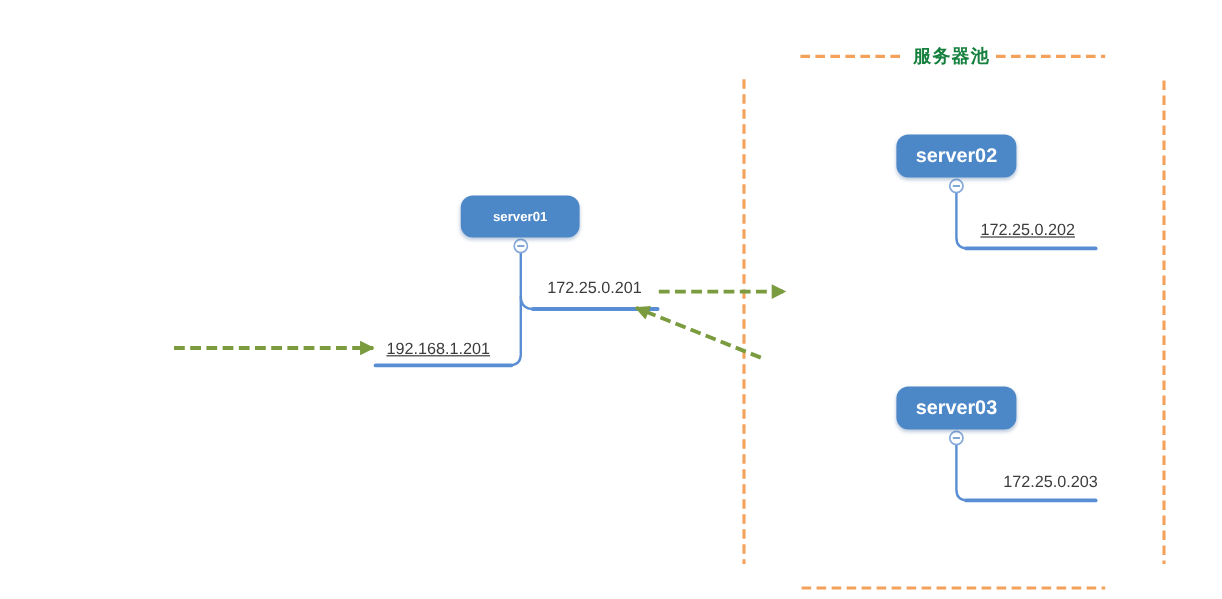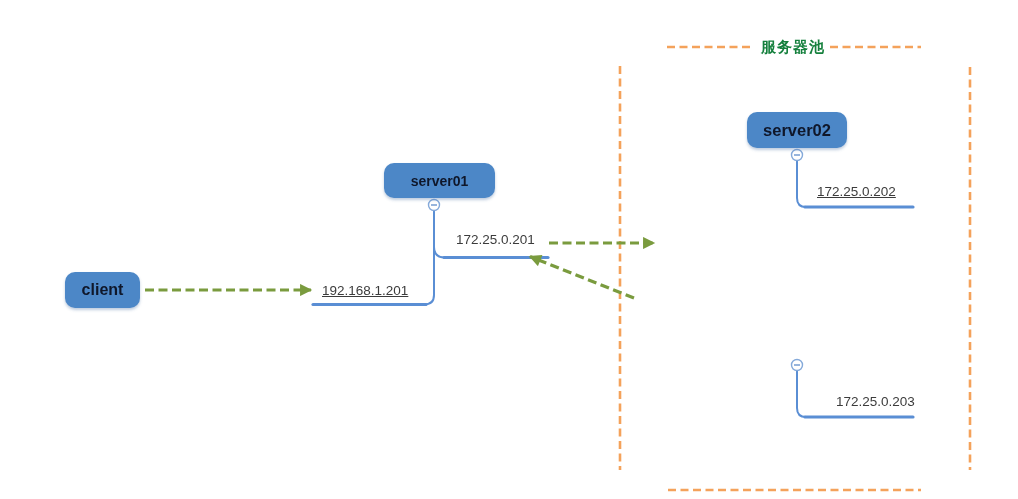--- a/index.html
+++ b/index.html
@@ -22,7 +22,7 @@
     align-items: center;
     justify-content: center;
     background: #4c87c7;
-    color: #0f172a;
+    color: #ffffff;
     font-weight: bold;
     border-radius: 10px;
     box-shadow: 0 2px 3px rgba(70,110,160,0.35);

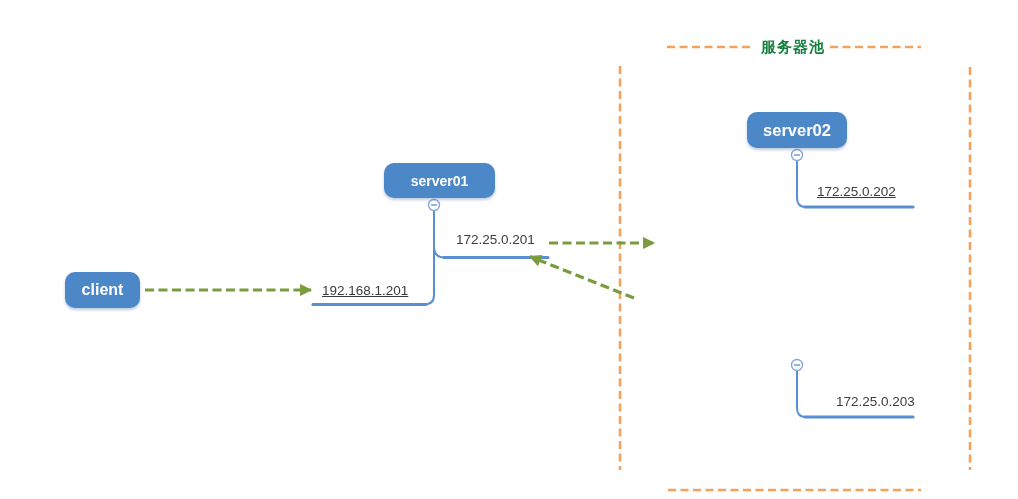--- a/index.html
+++ b/index.html
@@ -29,7 +29,7 @@
     cursor: default;
   }
   .node-client   { left: 65px;  top: 272px; width: 75px;  height: 36px; font-size: 16px; }
-  .node-server01 { left: 384px; top: 163px; width: 111px;  height: 35px; font-size: 14px; }
+  .node-server01 { left: 384px; top: 163px; width: 99px;  height: 35px; font-size: 11px; }
   .node-server02 { left: 747px; top: 112px; width: 100px; height: 36px; font-size: 16.5px; }
   .node-server03 { left: 747px; top: 322px; width: 100px; height: 36px; font-size: 16.5px; }
   .ip-label {

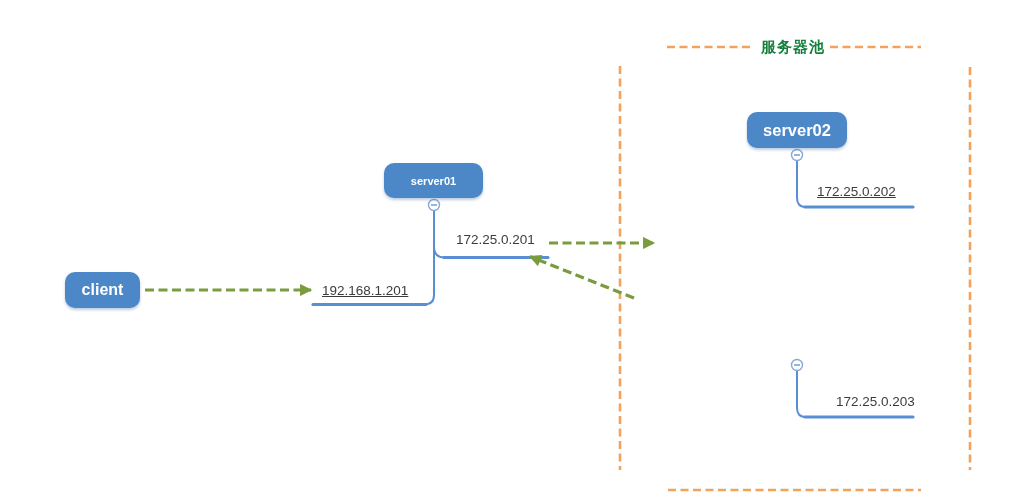--- a/index.html
+++ b/index.html
@@ -101,7 +101,6 @@
     </g>
   </svg>
 
-  <div class="node node-client">client</div>
   <div class="node node-server01">server01</div>
   <div class="node node-server02">server02</div>
 

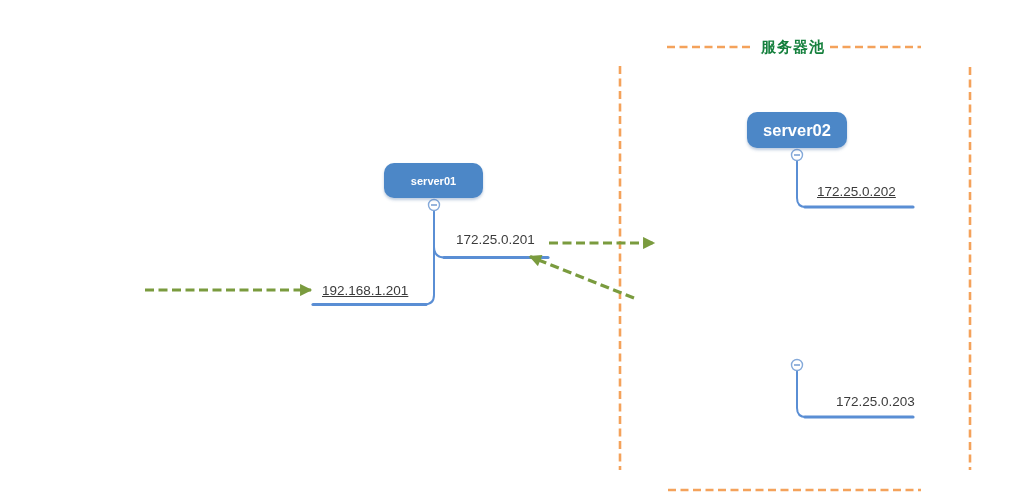--- a/index.html
+++ b/index.html
@@ -103,6 +103,7 @@
 
   <div class="node node-server01">server01</div>
   <div class="node node-server02">server02</div>
+  <div class="node node-server03">server03</div>
 
   <div class="ip-label ip-client-link">192.168.1.201</div>
   <div class="ip-label ip-server01-wan">172.25.0.201</div>

